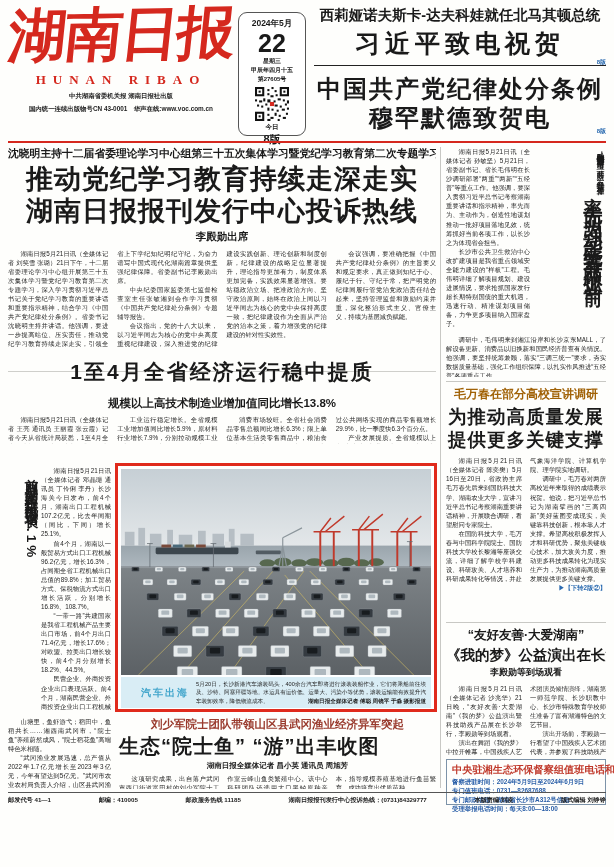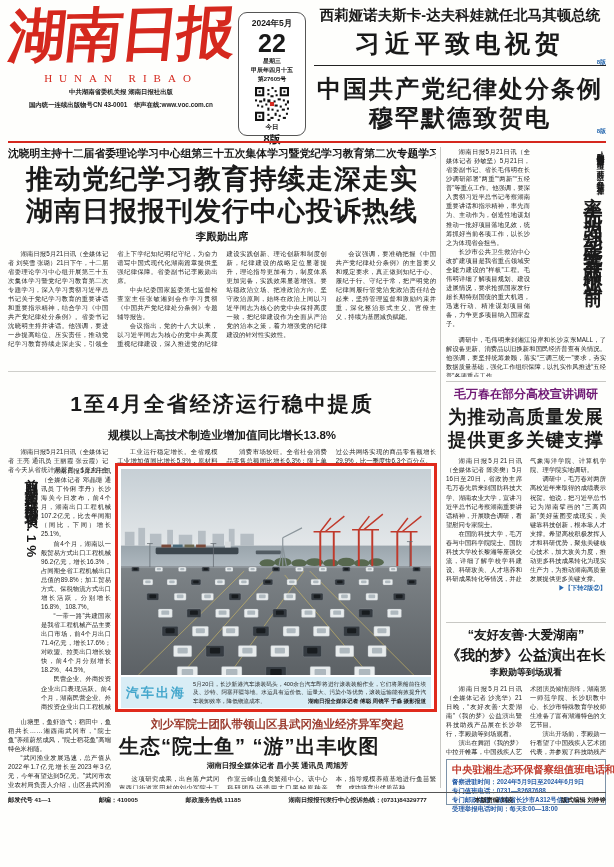--- a/index.html
+++ b/index.html
@@ -9,7 +9,7 @@
   
   .masthead { position:absolute; left:8px; top:6px; width:226px; height:134px; text-align:center; }
   .mh-title { font-family:"Liberation Serif", serif; font-weight:bold; color:#d5281e; font-size:58px; line-height:1.0; letter-spacing:-2px; transform:skewX(-7deg) rotate(-1deg); white-space:nowrap; }
-  .mh-latin { margin-top:8px; color:#d5281e; font-family:"Liberation Serif", serif; font-weight:normal; font-size:11px; letter-spacing:7px; }
+  .mh-latin { margin-top:8px; color:#d5281e; font-family:"Liberation Serif", serif; font-weight:bold; font-size:13px; letter-spacing:7px; }
   .mh-line { margin-top:4px; font-size:6.4px; color:#222; font-weight:bold; }
 
   .datebox { position:absolute; left:238px; top:12px; width:68px; height:124px; border:1px solid #555; border-radius:9px; text-align:center; padding-top:5px; background:#fff; }

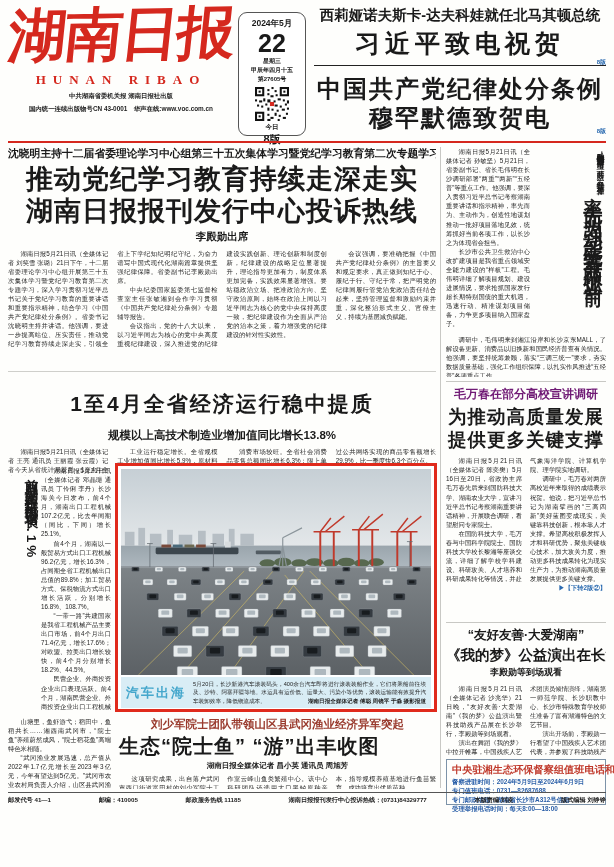--- a/index.html
+++ b/index.html
@@ -76,7 +76,7 @@
 
   
   .econ-rule { position:absolute; left:8px; top:371px; width:428px; height:1px; background:#cfcfcb; }
-  .econ { position:absolute; left:8px; top:390px; width:428px; height:86px; overflow:hidden; }
+  .econ { position:absolute; left:8px; top:358px; width:428px; height:86px; overflow:hidden; }
   .econ-title { text-align:center; font-weight:bold; font-size:21px; letter-spacing:2px; }
   .econ-sub { text-align:center; font-weight:bold; font-size:11.5px; margin-top:10px; }
   .econ-body { margin-top:4px; column-count:4; column-gap:9px; height:46px; overflow:hidden; }

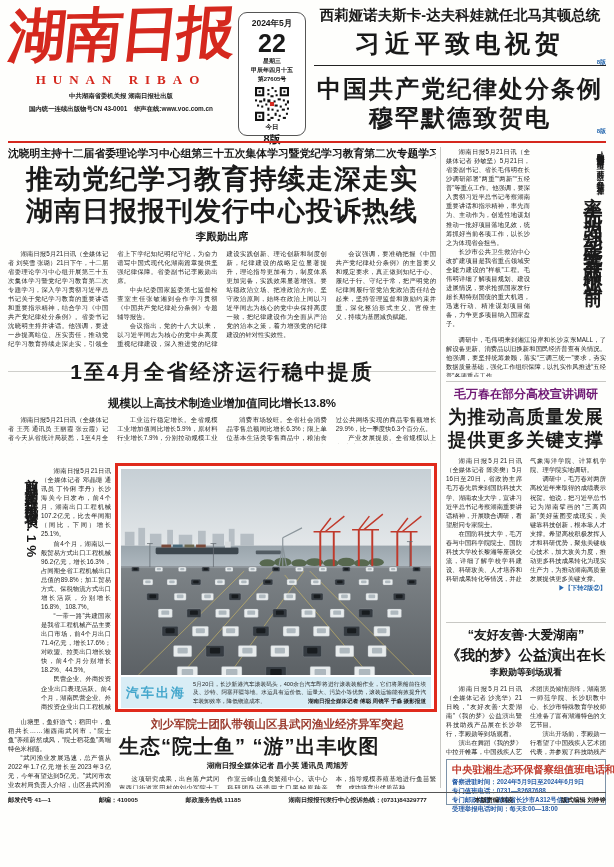--- a/index.html
+++ b/index.html
@@ -59,7 +59,7 @@
   .rl-body2 { margin-top:2px; height:42px; overflow:hidden; }
 
   .mwc { margin-top:3px; height:232px; overflow:hidden; }
-  .mwc-kicker { text-align:center; color:#701a75; font-weight:bold; font-size:12px; white-space:nowrap; }
+  .mwc-kicker { text-align:center; color:#a16207; font-weight:bold; font-size:12px; white-space:nowrap; }
   .mwc-title { text-align:center; font-weight:bold; font-size:18.5px; line-height:1.25; letter-spacing:1px; margin-top:2px; }
   .col2 { column-count:2; column-gap:8px; margin-top:5px; overflow:hidden; }
   .mwc .col2 { height:158px; }

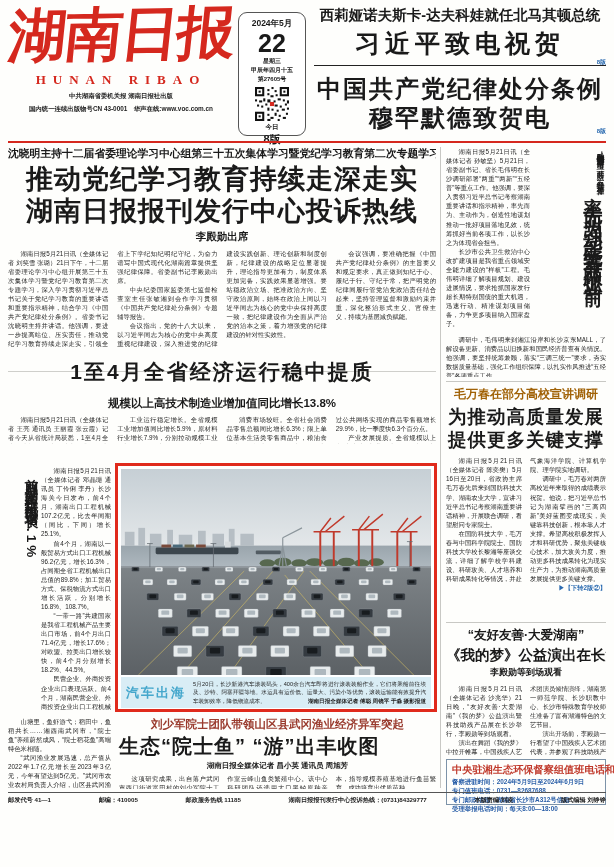--- a/index.html
+++ b/index.html
@@ -90,7 +90,7 @@
   .photoblk { position:absolute; left:115px; top:463px; width:322px; height:249px; border:3px solid #e02a1c; background:#fff; padding:3px; }
   .photo-svg { width:100%; height:206px; display:block; }
   .capstrip { margin-top:2px; height:31px; background:#d9edf5; display:flex; align-items:center; padding:2px 5px; }
-  .cap-label { color:#45a7cc; font-weight:bold; font-size:13px; letter-spacing:2px; white-space:nowrap; margin-right:7px; }
+  .cap-label { color:#45a7cc; font-weight:bold; font-size:10px; letter-spacing:2px; white-space:nowrap; margin-right:7px;margin-left:15px; }
   .cap-text { flex:1; font-size:5.6px; line-height:1.5; text-align:justify; color:#222; }
   .cap-credit { float:right; font-weight:bold; }
 

